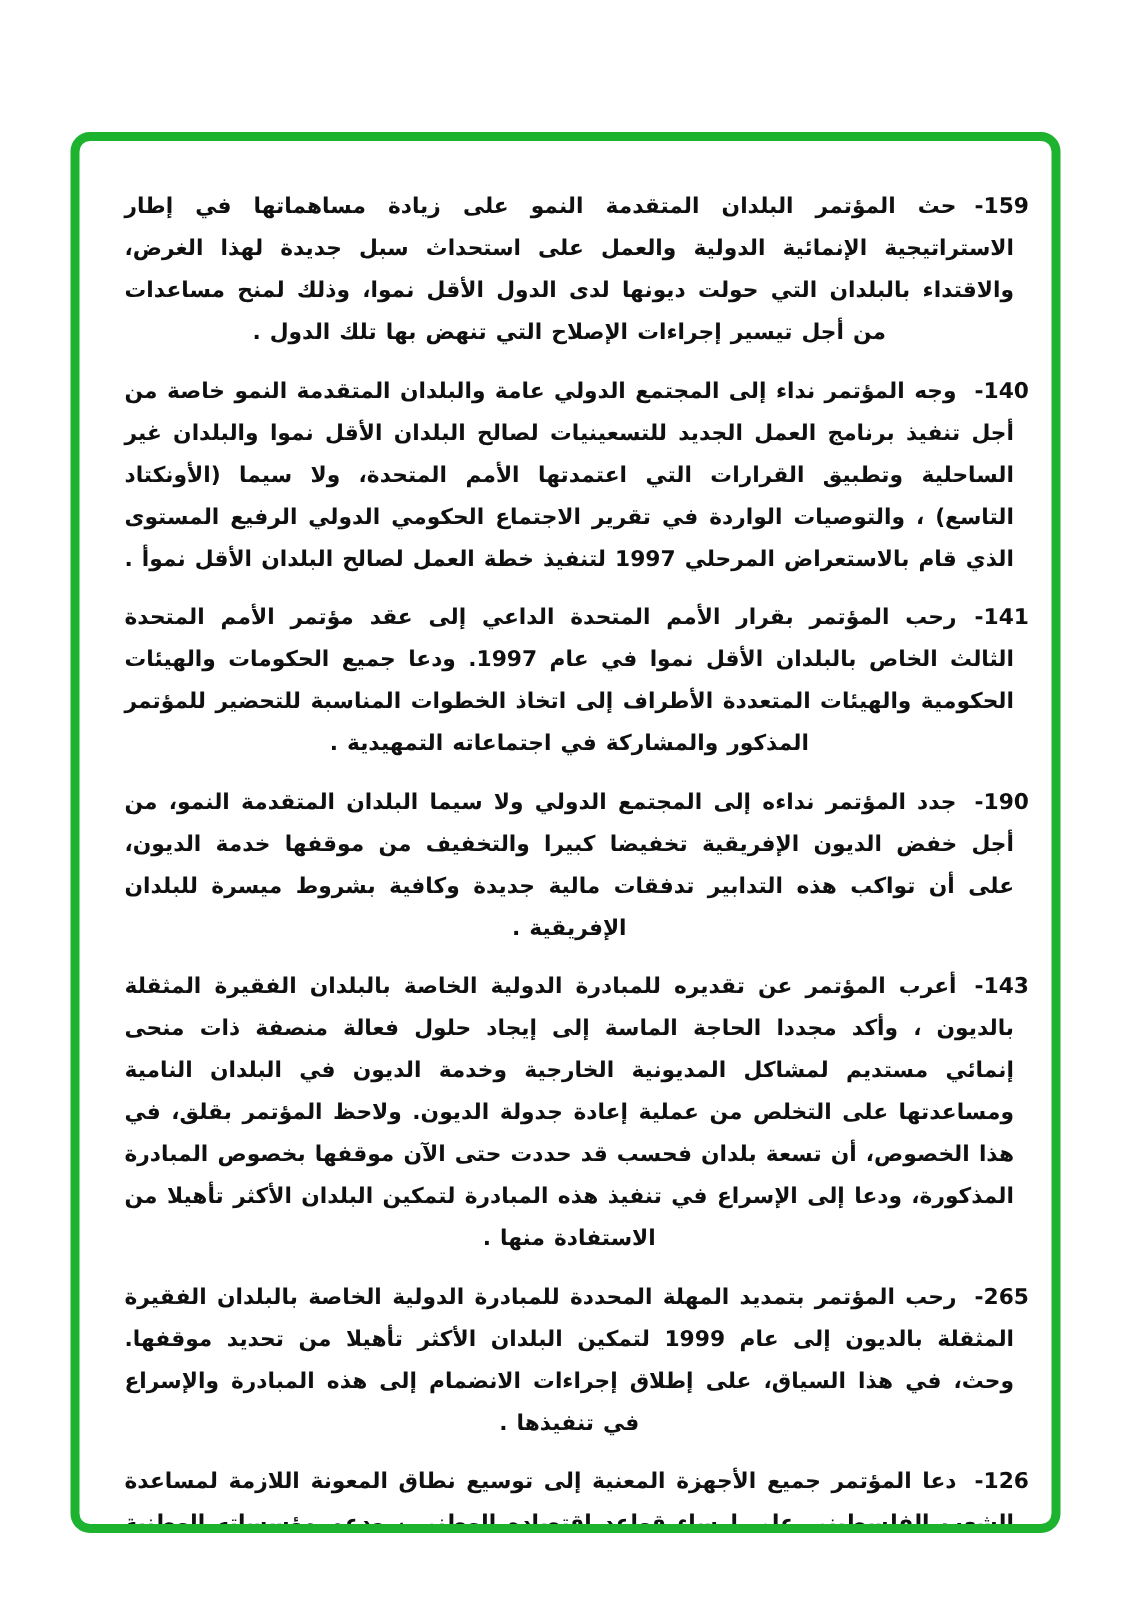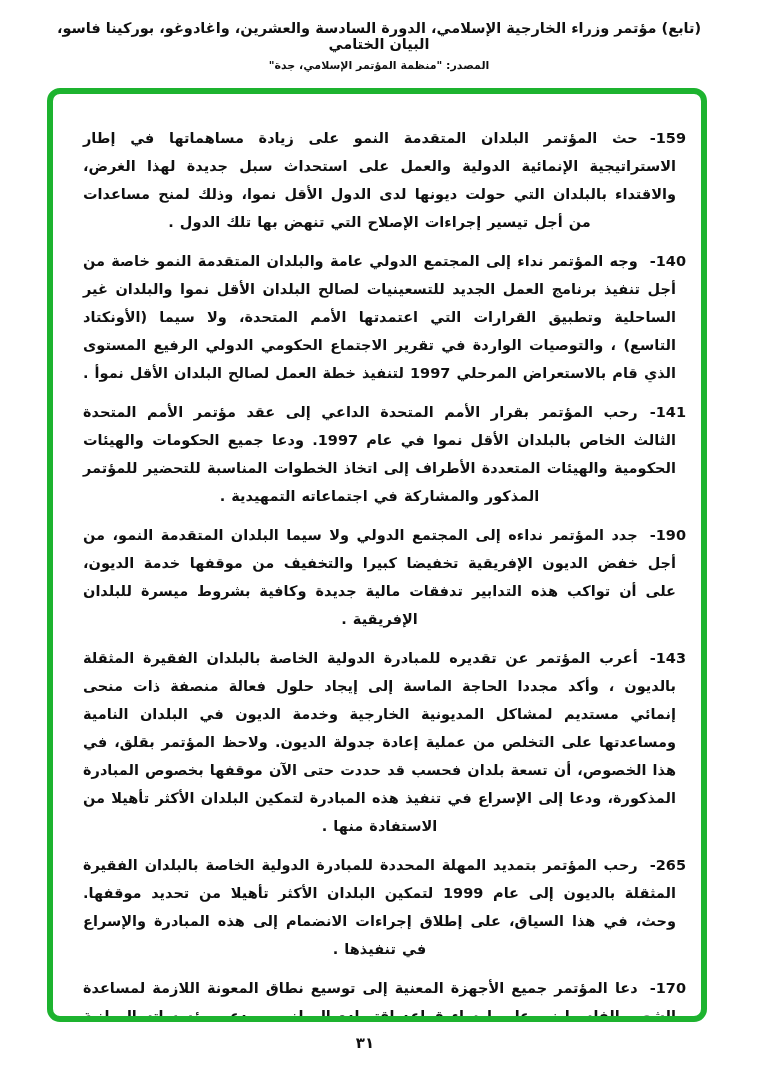--- a/index.html
+++ b/index.html
@@ -64,10 +64,6 @@
 
 <div class="page">
 
-  <div class="doc-header">
-    <div class="title-line">(تابع) مؤتمر وزراء الخارجية الإسلامي، الدورة السادسة والعشرين، واغادوغو، بوركينا فاسو، البيان الختامي</div>
-    <div class="source-line">المصدر:  "منظمة المؤتمر الإسلامي، جدة"</div>
-  </div>
 
   <div class="content-frame">
     <div class="paragraphs">

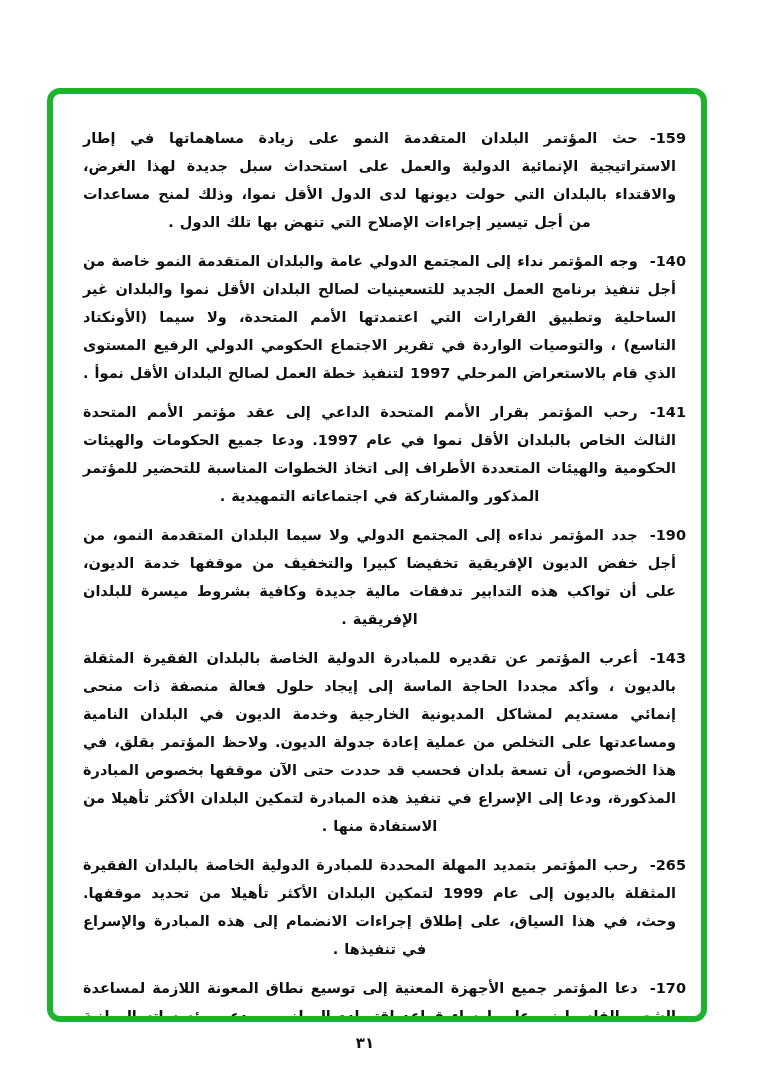--- a/index.html
+++ b/index.html
@@ -80,7 +80,7 @@
 
       <div class="para"><span class="num">265-</span><span class="txt">رحب المؤتمر بتمديد المهلة المحددة للمبادرة الدولية الخاصة بالبلدان الفقيرة المثقلة بالديون إلى عام 1999 لتمكين البلدان الأكثر تأهيلا من تحديد موقفها. وحث، في هذا السياق، على إطلاق إجراءات الانضمام إلى هذه المبادرة والإسراع في تنفيذها .</span></div>
 
-      <div class="para"><span class="num">170-</span><span class="txt">دعا المؤتمر جميع الأجهزة المعنية إلى توسيع نطاق المعونة اللازمة لمساعدة الشعب الفلسطيني على إرساء قواعد اقتصاده الوطني ، ودعم مؤسساته الوطنية وتمكينه من إقامة دولته المستقلة وعاصمتها القدس الشريف .</span></div>
+      <div class="para"><span class="num">126-</span><span class="txt">دعا المؤتمر جميع الأجهزة المعنية إلى توسيع نطاق المعونة اللازمة لمساعدة الشعب الفلسطيني على إرساء قواعد اقتصاده الوطني ، ودعم مؤسساته الوطنية وتمكينه من إقامة دولته المستقلة وعاصمتها القدس الشريف .</span></div>
 
     </div>
   </div>

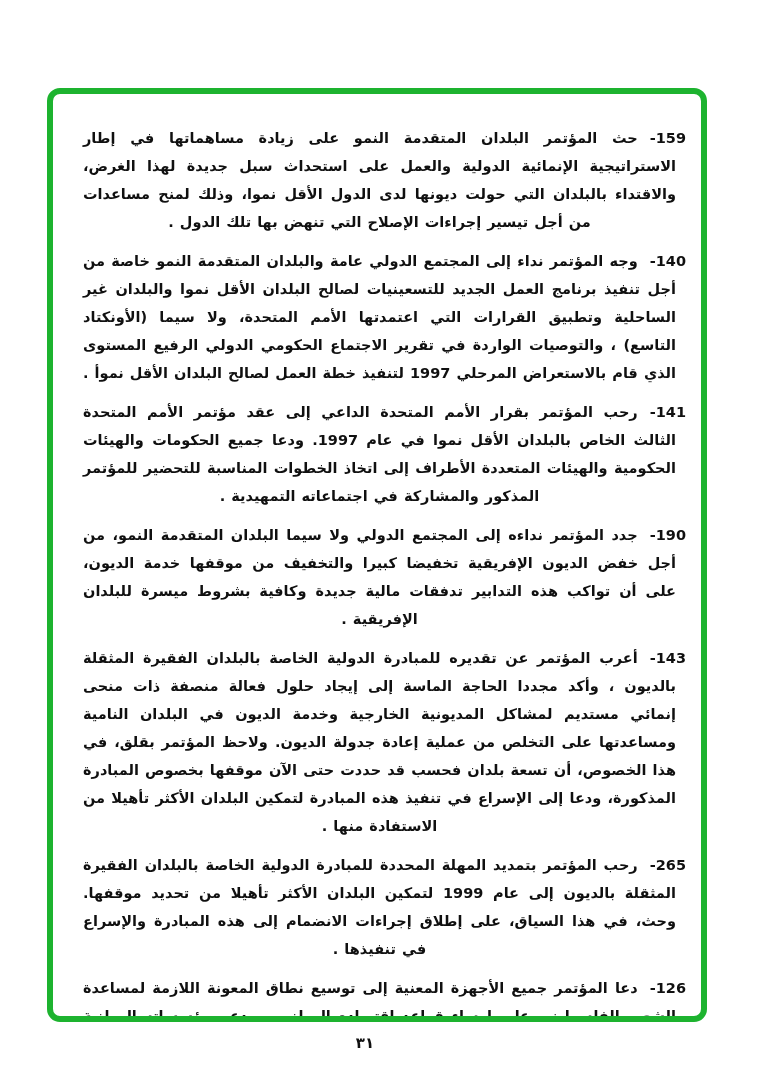--- a/index.html
+++ b/index.html
@@ -85,7 +85,6 @@
     </div>
   </div>
 
-  <div class="page-number">٣١</div>
 
 </div>
 

